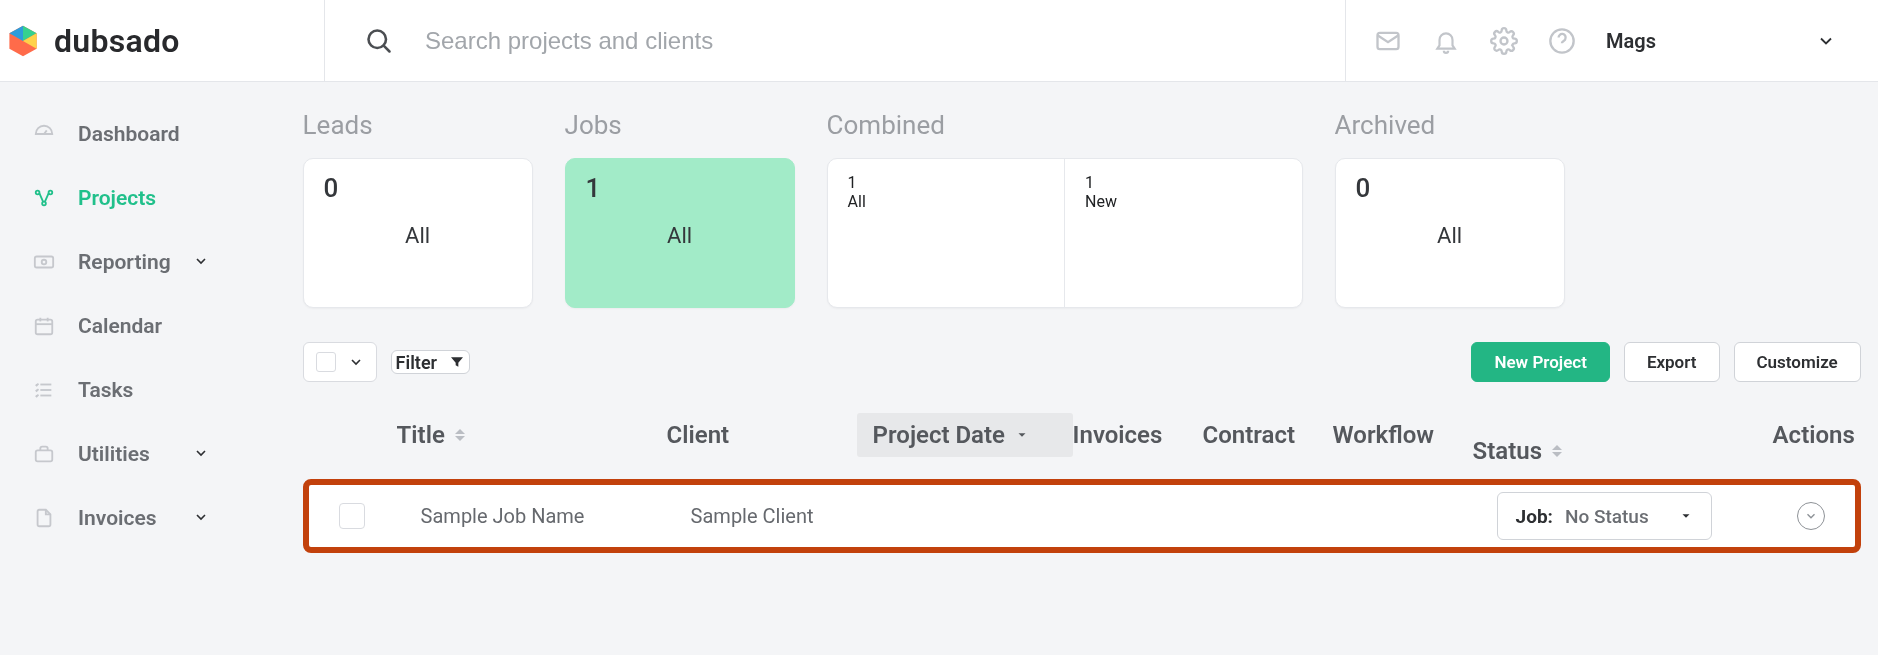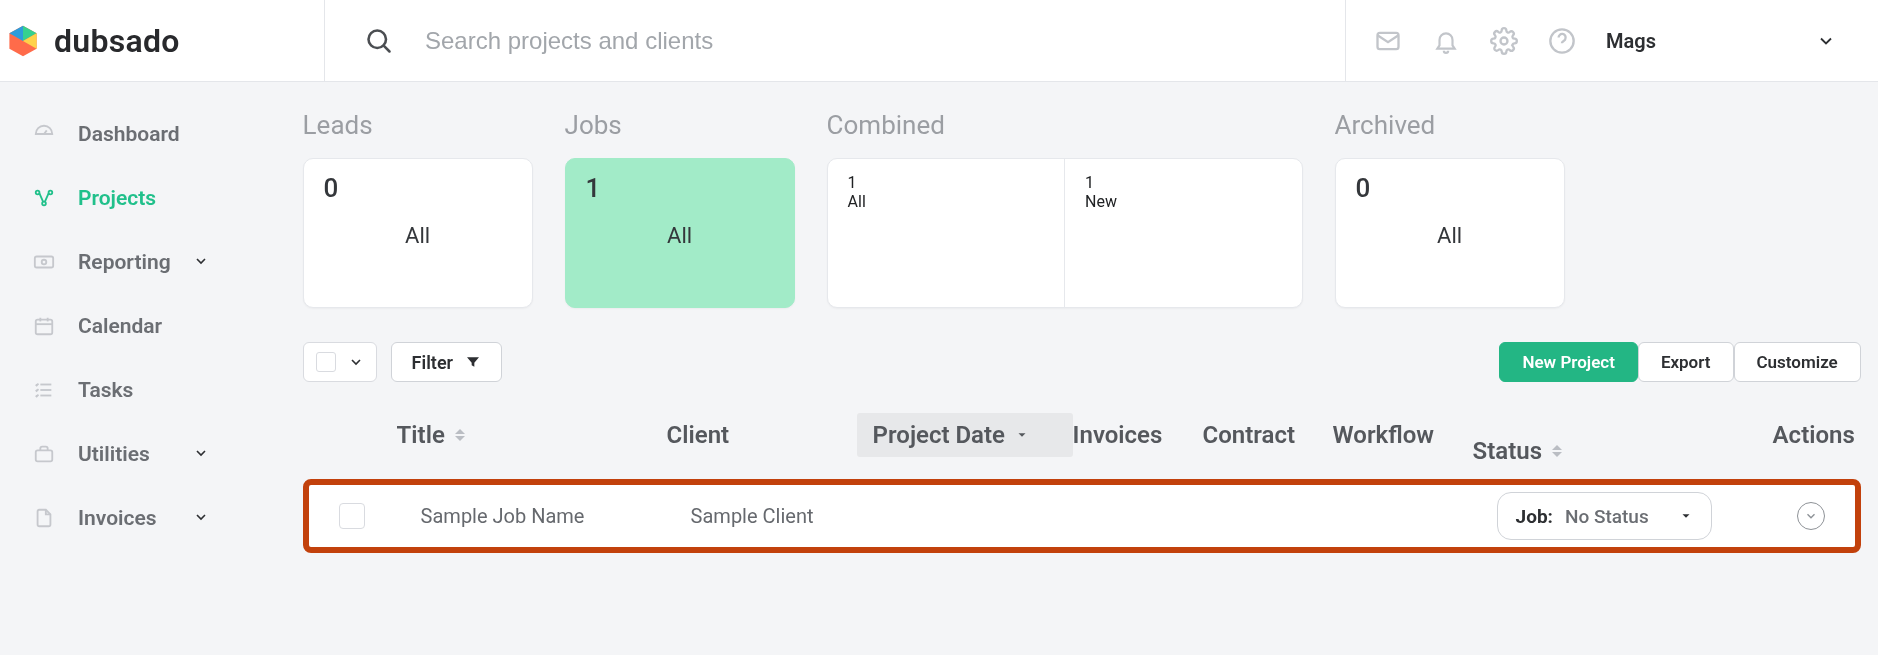--- a/index.html
+++ b/index.html
@@ -163,7 +163,7 @@
   .filter-btn{
     display:flex;align-items:center;gap:12px;
     border:1px solid #d0d3d8;border-radius:6px;background:var(--white);
-    height:40px;padding:0 20px;font-size:18px;font-weight:600;color:#2d2f32;
+    height:24px;padding:0 4px;font-size:18px;font-weight:600;color:#2d2f32;
   }
   .spacer{flex:1}
   .btn{

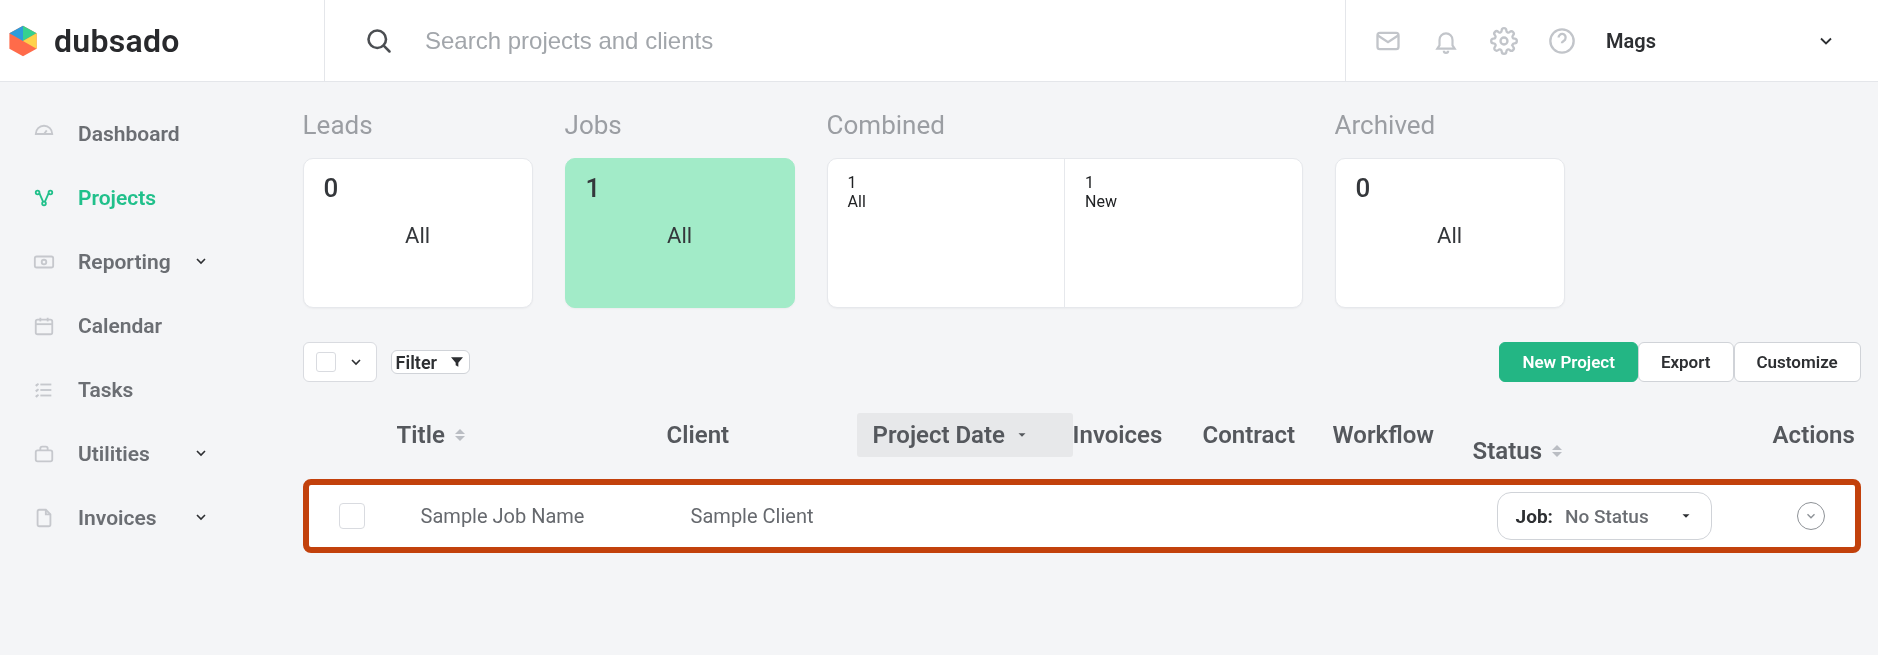--- a/index.html
+++ b/index.html
@@ -172,7 +172,7 @@
   }
   .btn-primary{background:var(--green);color:#fff;border:1px solid var(--green);}
   .btn-outline{background:var(--white);color:#2d2f32;border:1px solid #d0d3d8;}
-  .actions-right{display:flex;justify-content:flex-end;}
+  .actions-right{display:flex;gap:14px;justify-content:flex-end;}
 
   
   .thead{

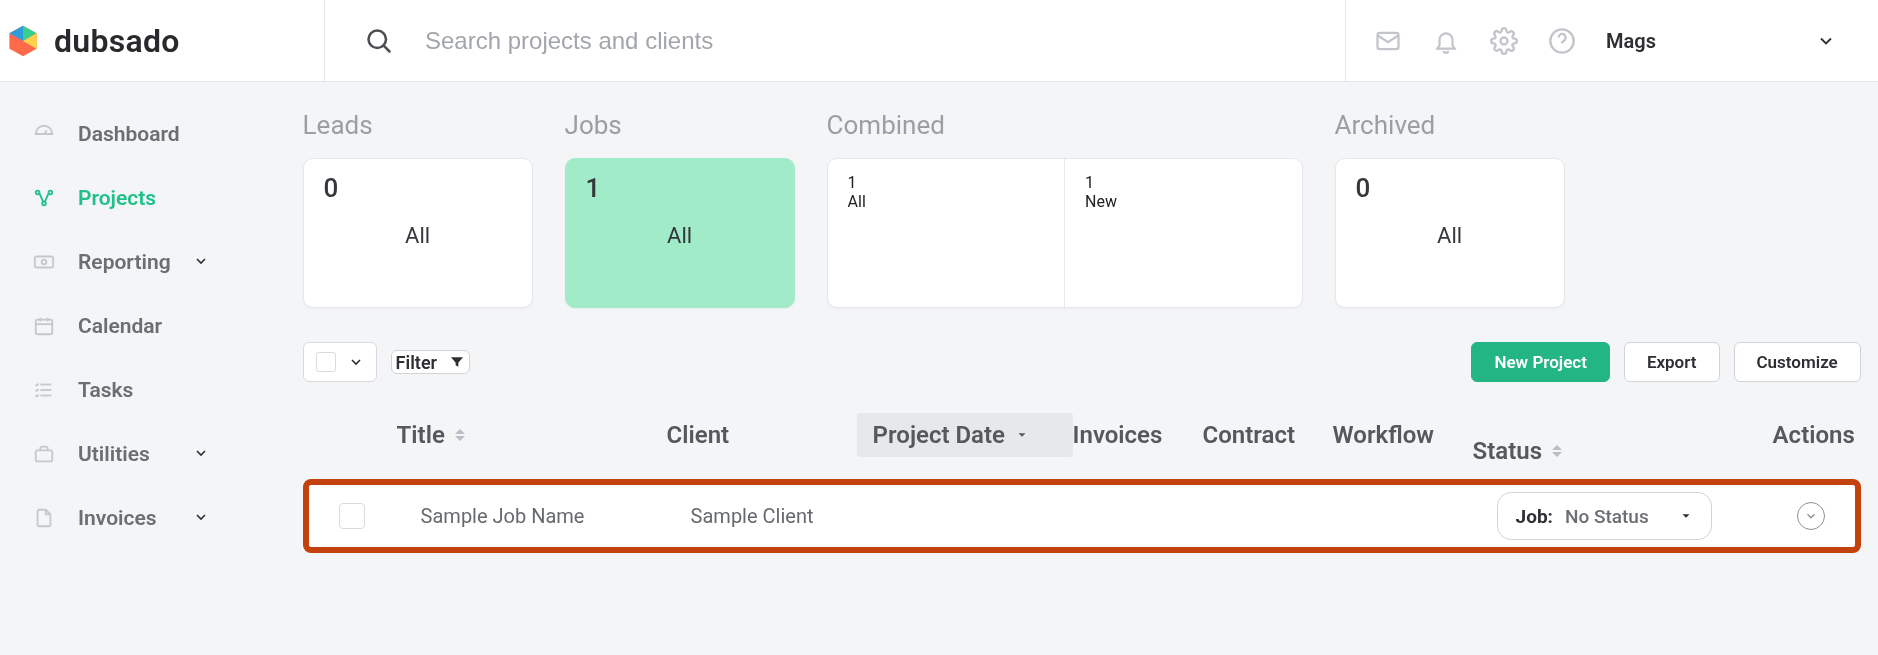--- a/index.html
+++ b/index.html
@@ -215,7 +215,7 @@
   .rc.wf    {width:140px;}
   .status-select{
     display:flex;align-items:center;gap:12px;
-    border:1px solid #d0d3d8;border-radius:14px;background:var(--white);
+    border:1px solid #d0d3d8;border-radius:6px;background:var(--white);
     height:48px;padding:0 18px;font-size:19px;
   }
   .status-select .stat-type{font-weight:700;color:#2d2f32;}

